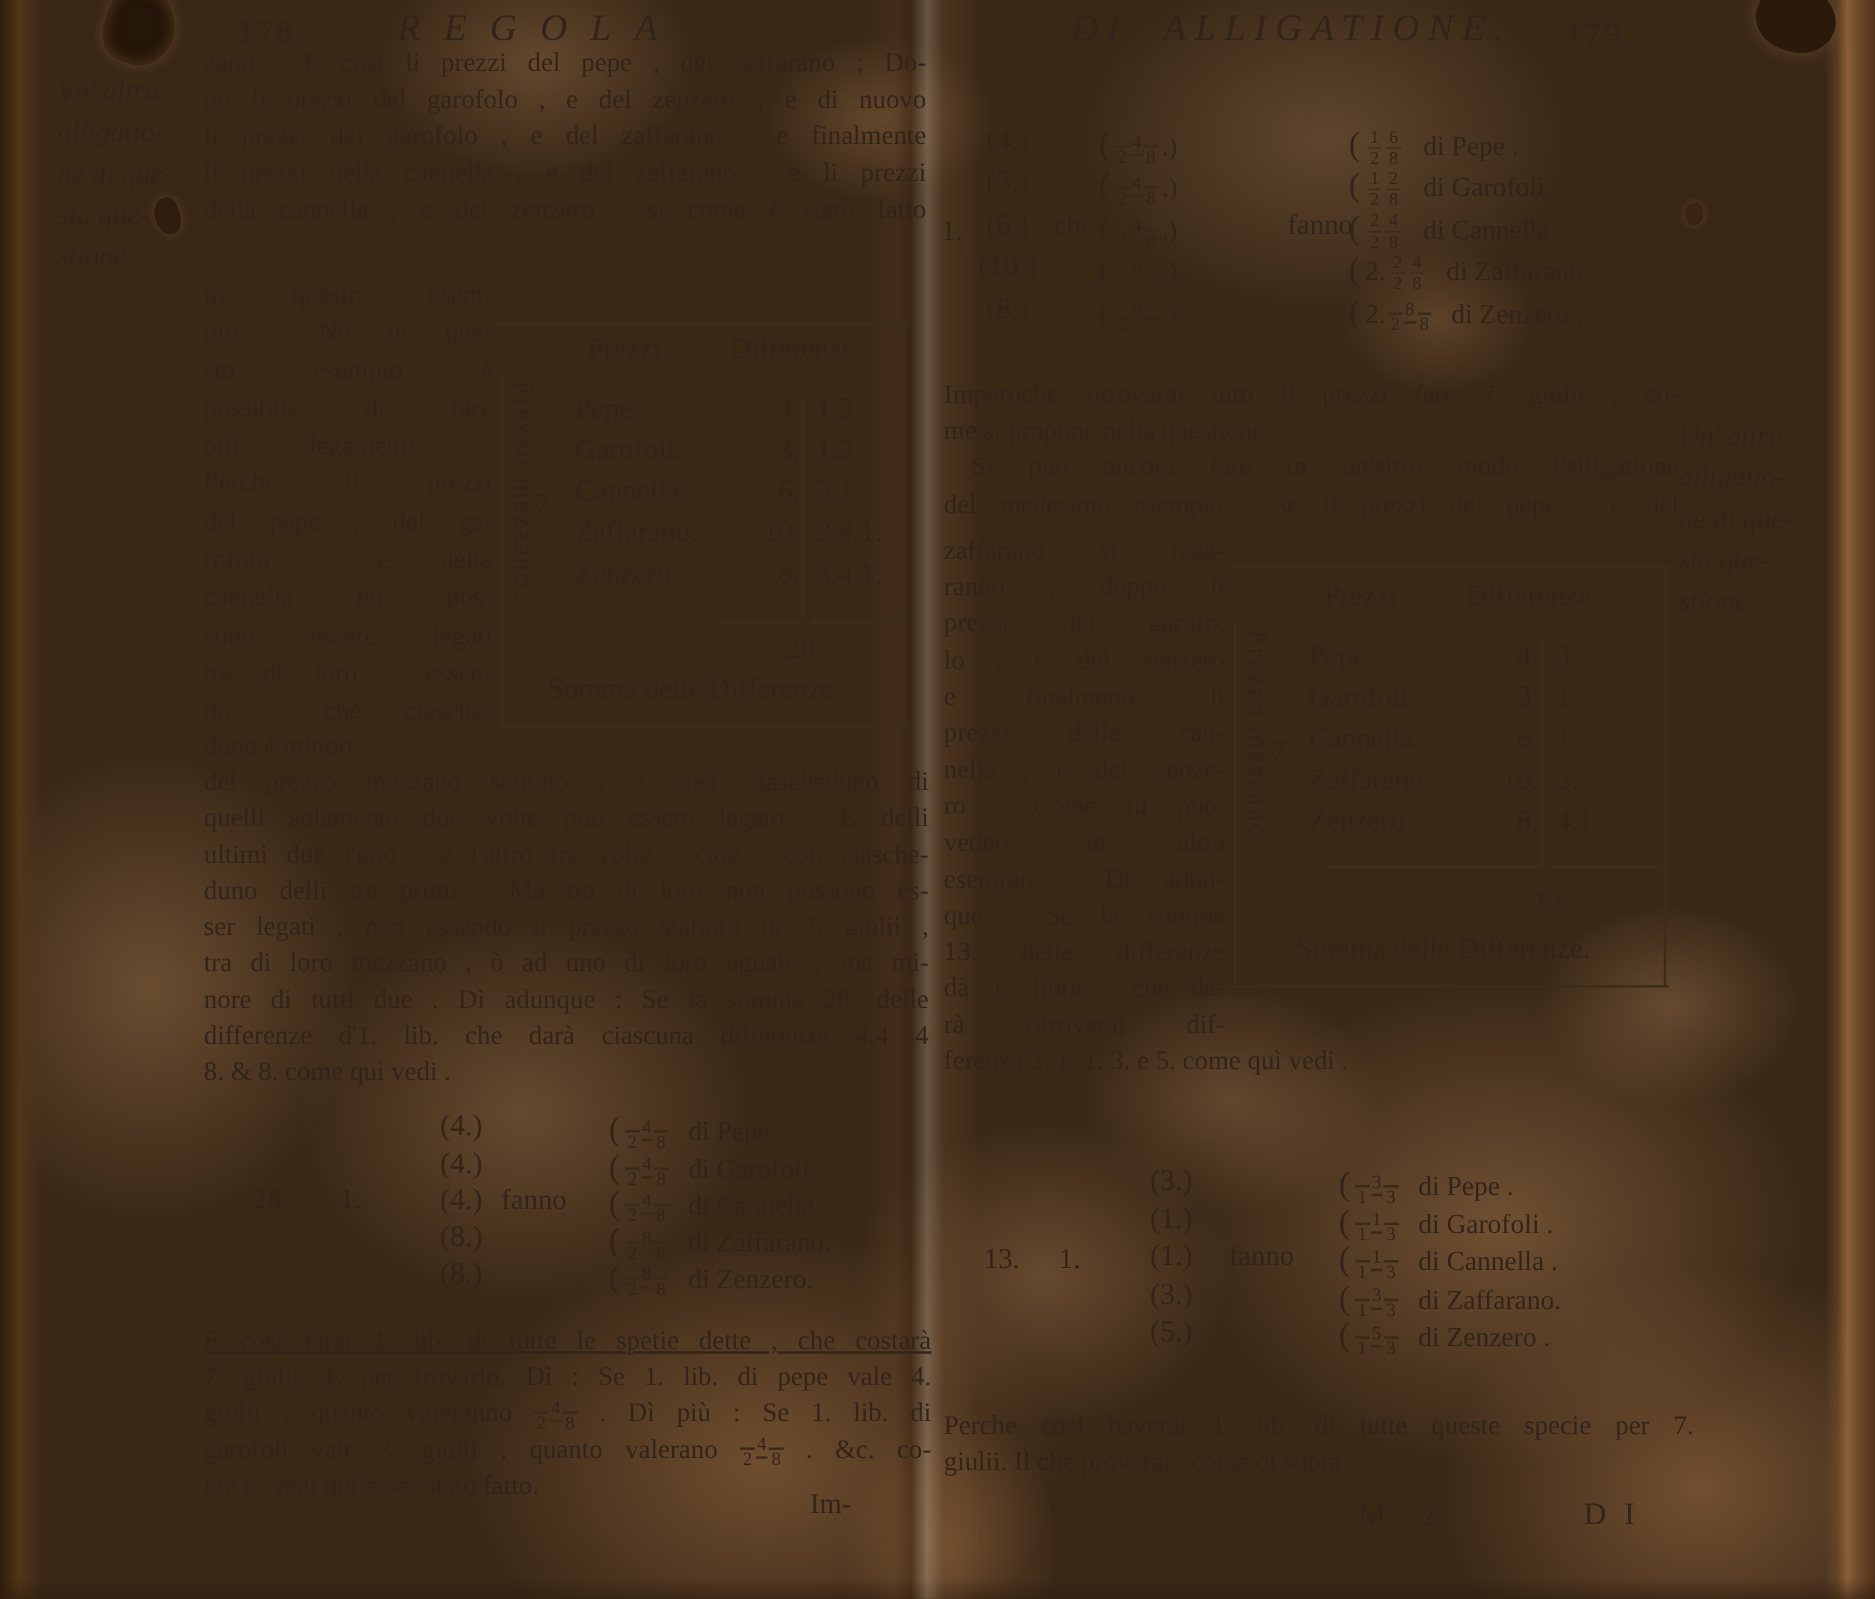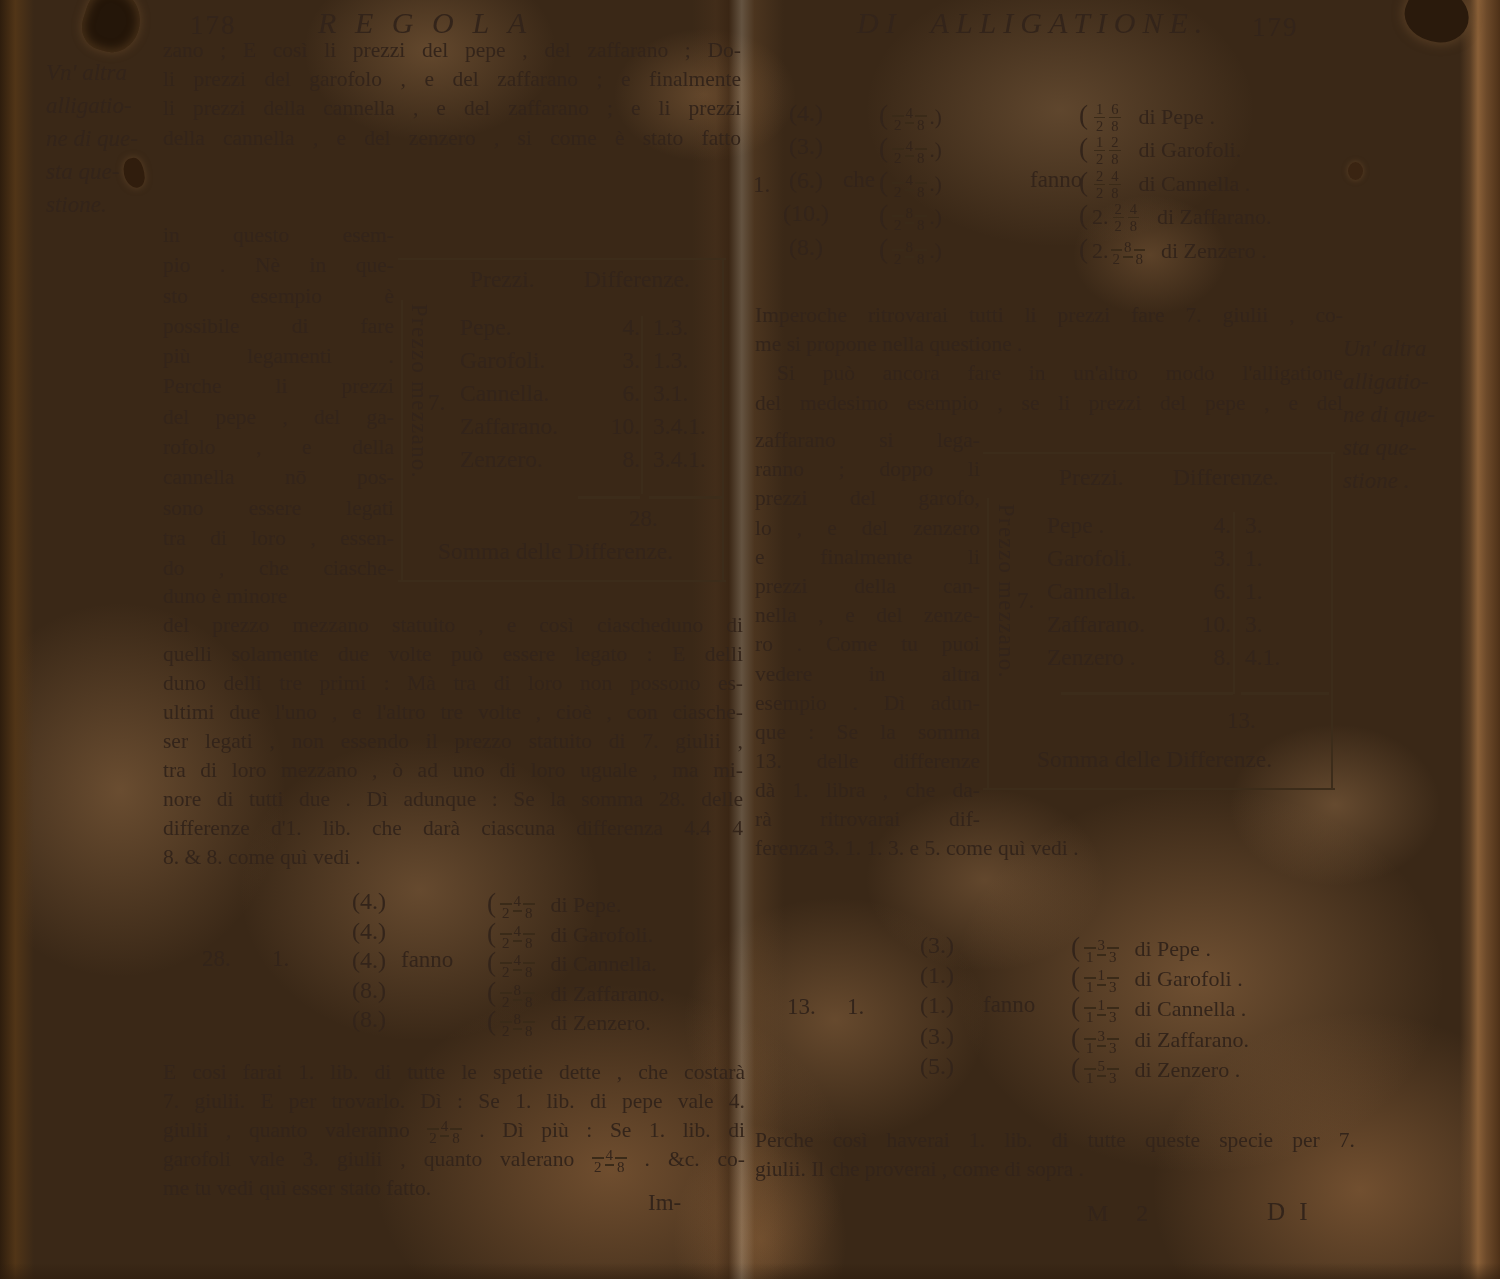--- a/index.html
+++ b/index.html
@@ -118,6 +118,7 @@
 
     <div class="col" style="left:163px;top:38px;width:578px;">
         <div class="ln" style="height:29.2px;">zano ; E così li prezzi del pepe , del zaffarano ; Do-</div>
+        <div class="ln" style="height:29.2px;">pò li prezzi del garofolo , e del zenzero ; e di nuovo</div>
         <div class="ln" style="height:29.2px;">li prezzi del garofolo , e del zaffarano ; e finalmente</div>
         <div class="ln" style="height:29.2px;">li prezzi della cannella , e del zaffarano ; e li prezzi</div>
         <div class="ln" style="height:29.2px;">della cannella , e del zenzero , si come è stato fatto</div>

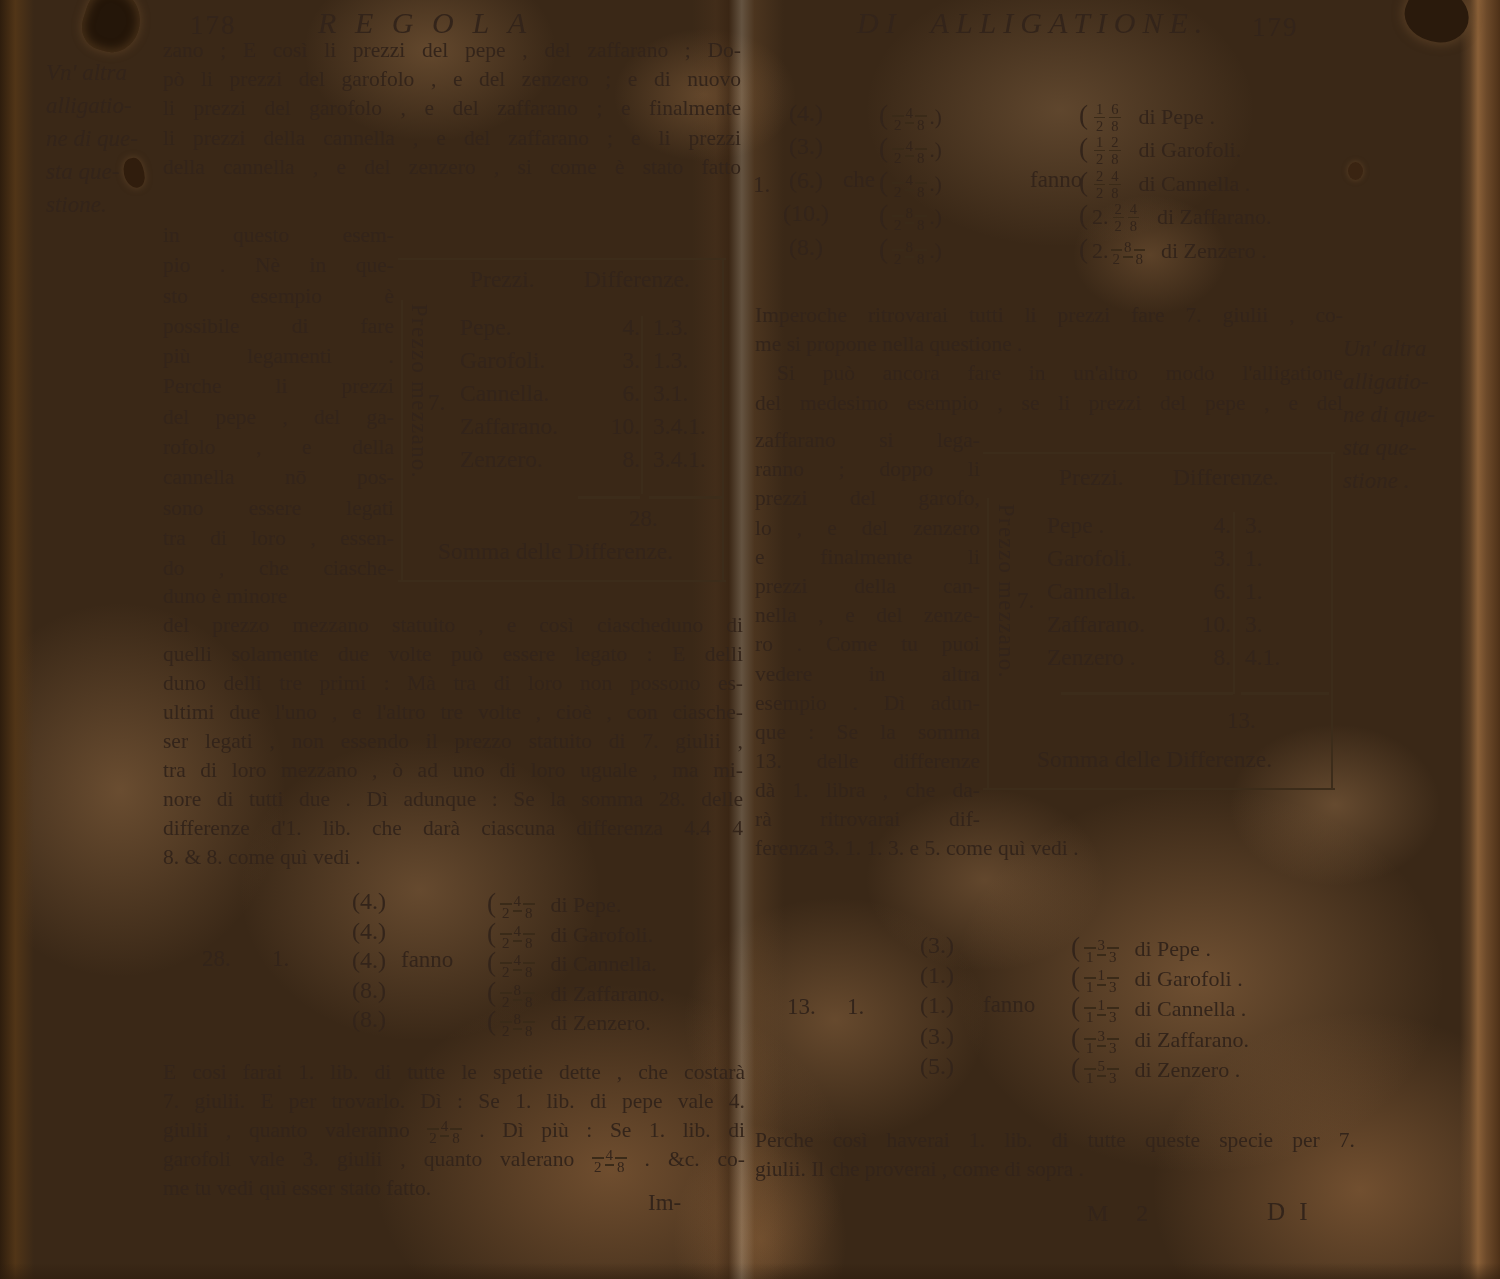--- a/index.html
+++ b/index.html
@@ -186,8 +186,8 @@
         <div class="ln nj" style="height:29px;">duno è minore</div>
         <div class="ln" style="height:29px;">del prezzo mezzano statuito , e così ciascheduno di</div>
         <div class="ln" style="height:29px;">quelli solamente due volte può essere legato : E delli</div>
+        <div class="ln" style="height:29px;">ultimi due l'uno , e l'altro tre volte , cioè , con ciasche-</div>
         <div class="ln" style="height:29px;">duno delli tre primi : Mà tra di loro non possono es-</div>
-        <div class="ln" style="height:29px;">ultimi due l'uno , e l'altro tre volte , cioè , con ciasche-</div>
         <div class="ln" style="height:29px;">ser legati , non essendo il prezzo statuito di 7. giulii ,</div>
         <div class="ln" style="height:29px;">tra di loro mezzano , ò ad uno di loro uguale , ma mi-</div>
         <div class="ln" style="height:29px;">nore di tutti due . Dì adunque : Se la somma 28. delle</div>

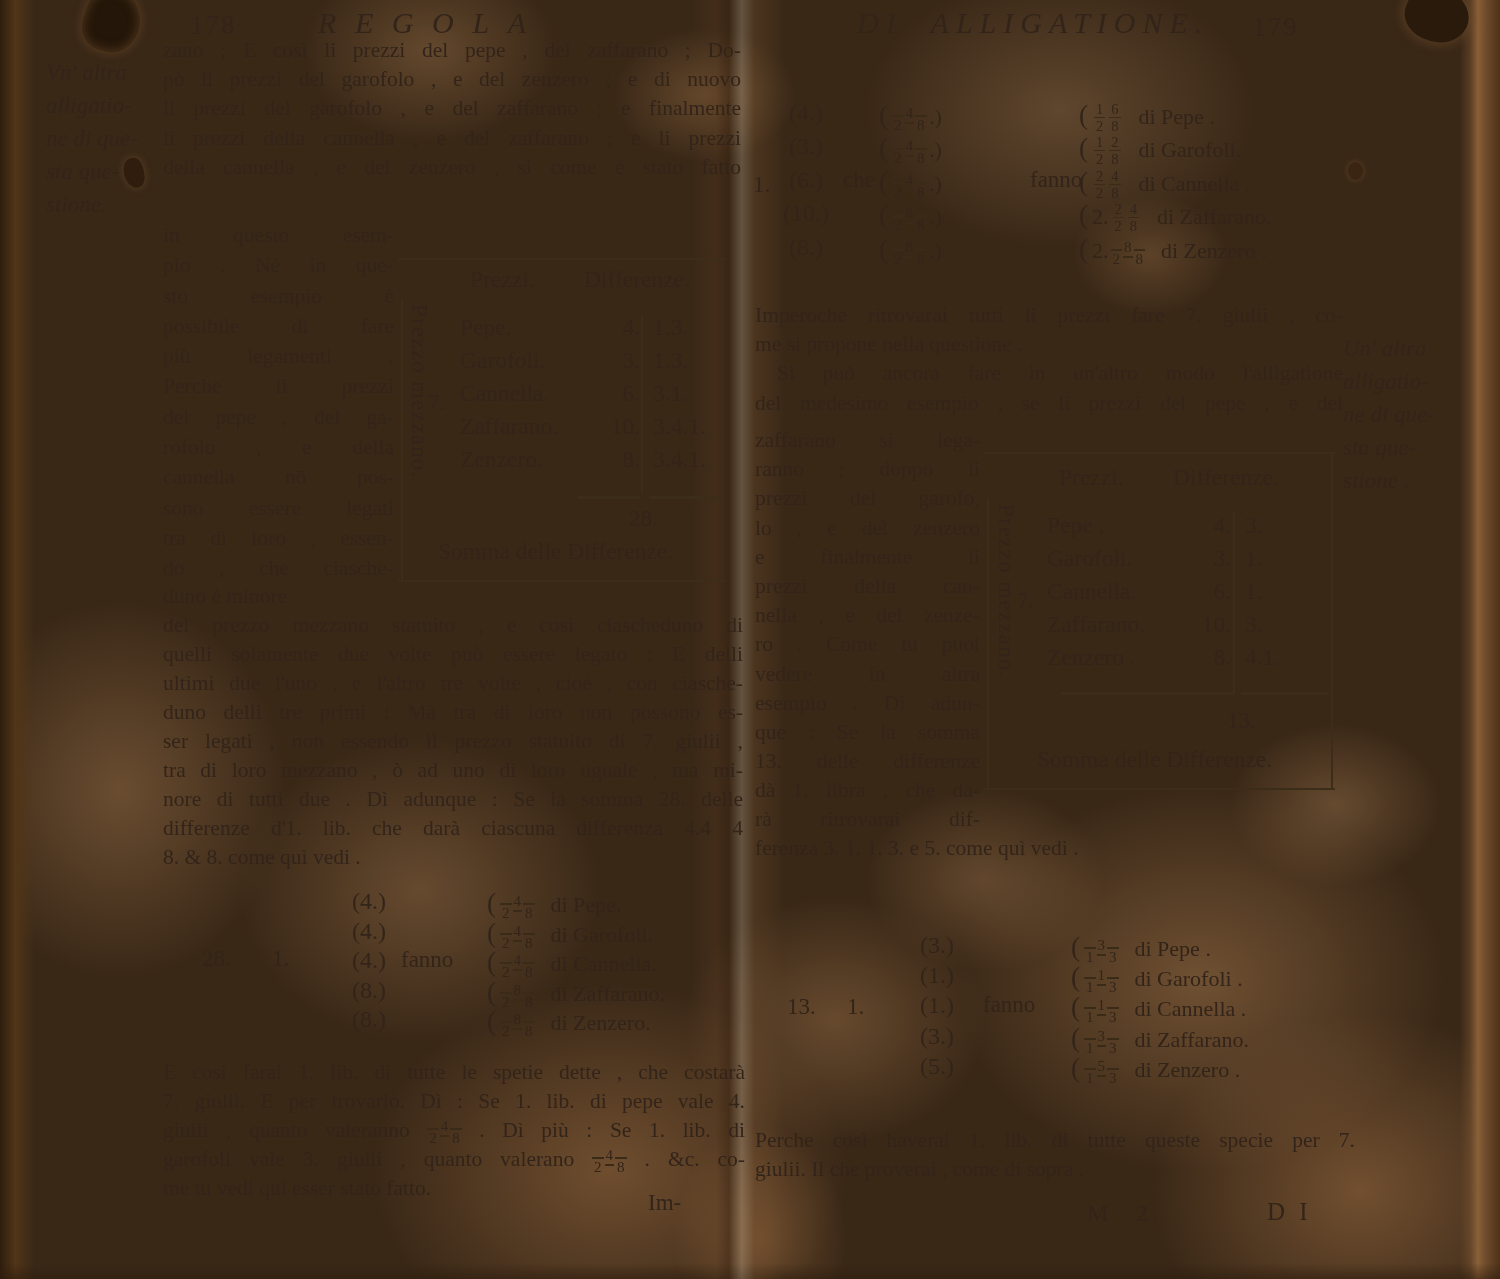--- a/index.html
+++ b/index.html
@@ -228,7 +228,7 @@
     </div>
 
     <div class="col" style="left:163px;top:1060px;width:582px;">
-        <div class="ln" style="height:29px;">E cosi farai 1. lib. di tutte le spetie dette , che costarà</div>
+        <div class="ln" style="height:29px;text-decoration:underline;">E cosi farai 1. lib. di tutte le spetie dette , che costarà</div>
         <div class="ln" style="height:29px;">7. giulii. E per trovarlo. Dì : Se 1. lib. di pepe vale 4.</div>
         <div class="ln" style="height:29px;">giulii , quanto valeranno <span class="fr"><span class="dn">2</span><span class="nu">4</span><span class="dn">8</span></span> . Dì più : Se 1. lib. di</div>
         <div class="ln" style="height:29px;">garofoli vale 3. giulii , quanto valerano <span class="fr"><span class="dn">2</span><span class="nu">4</span><span class="dn">8</span></span> . &amp;c. co-</div>

